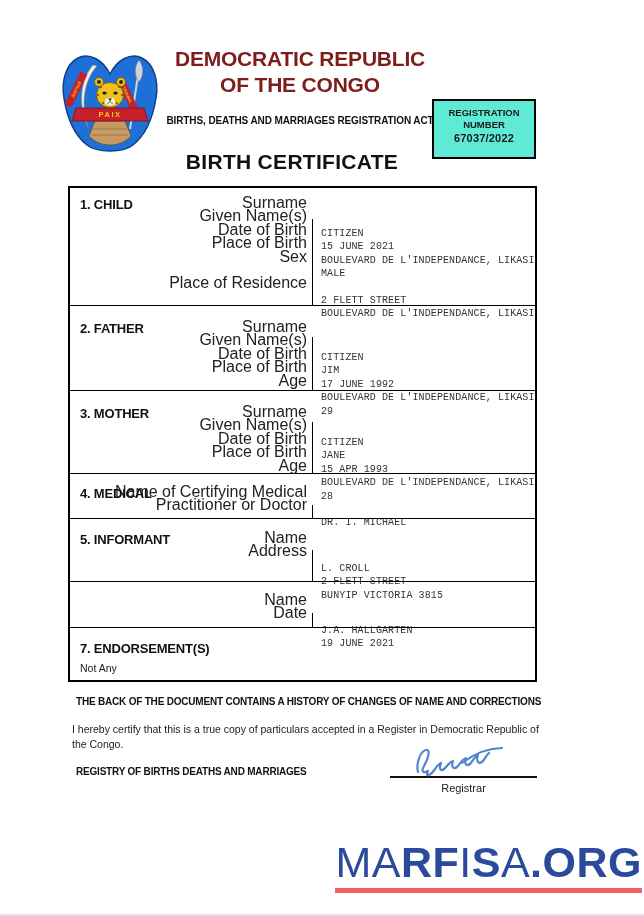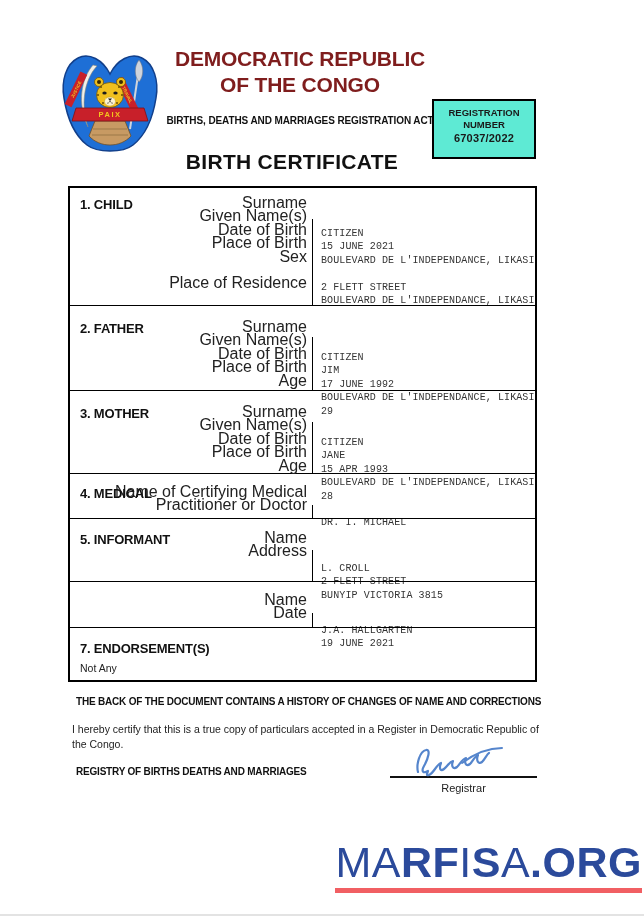--- a/index.html
+++ b/index.html
@@ -125,6 +125,7 @@
           <div class="val">CITIZEN</div>
           <div class="val">15 JUNE 2021</div>
           <div class="val">BOULEVARD DE L'INDEPENDANCE, LIKASI</div>
+          <div class="val">MALE</div>
           <div class="val"></div>
           <div class="val">2 FLETT STREET</div>
           <div class="val">BOULEVARD DE L'INDEPENDANCE, LIKASI</div>

